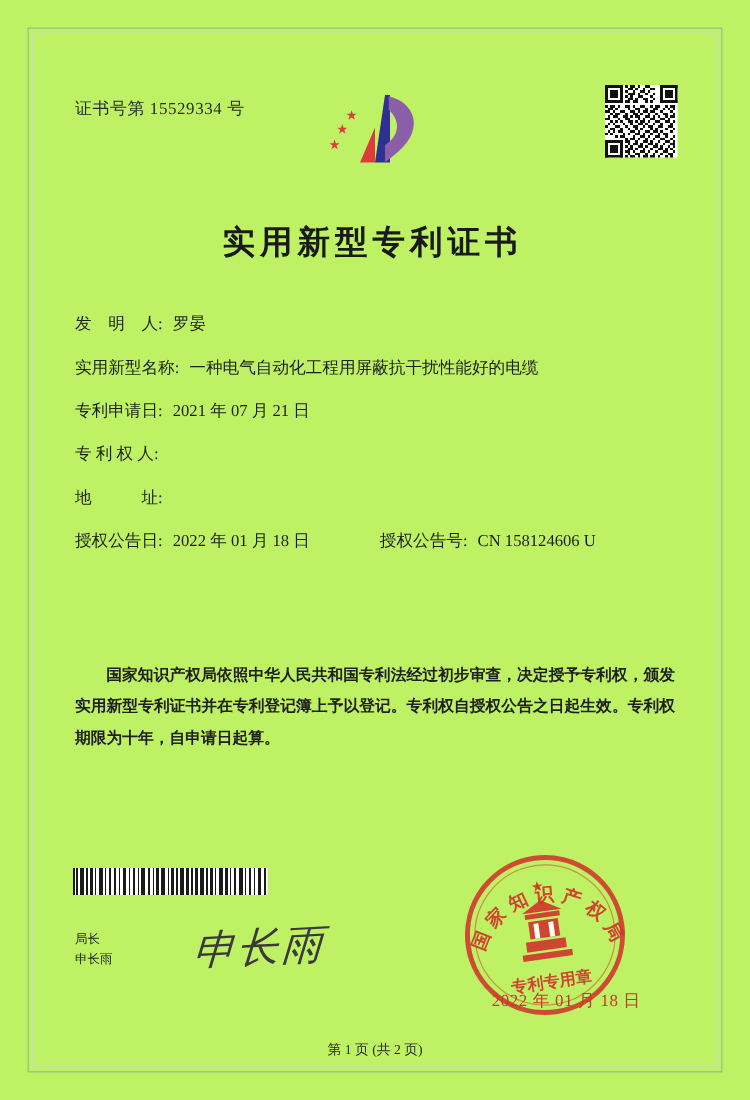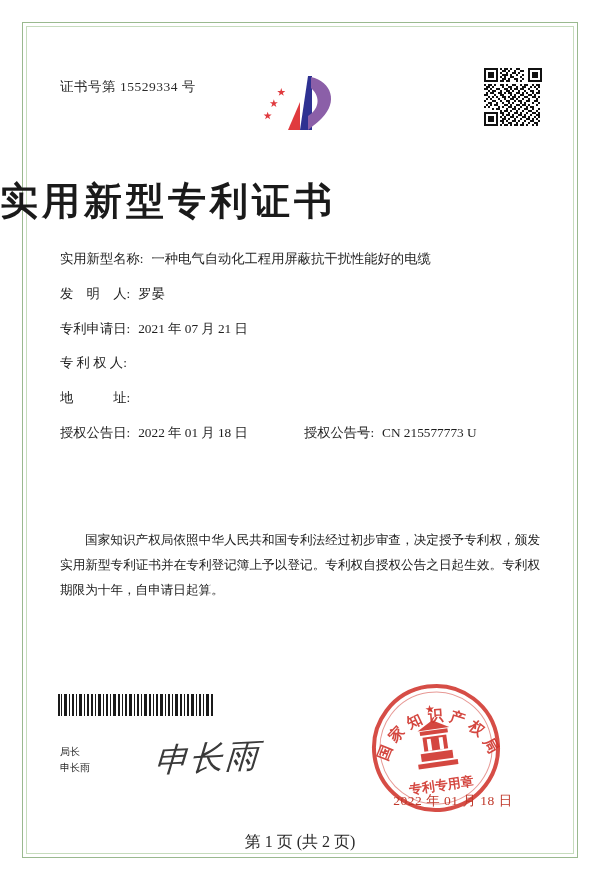--- a/index.html
+++ b/index.html
@@ -14,7 +14,7 @@
     position: relative;
     width: 600px;
     height: 880px;
-    background: #ffffff;
+    background: #bef264;
     overflow: hidden;
   }
   .border-frame {

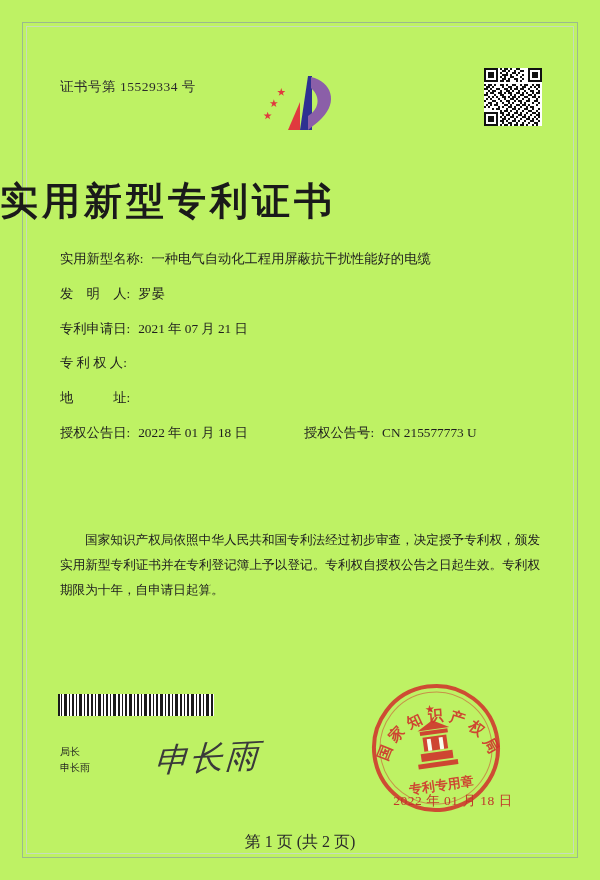--- a/index.html
+++ b/index.html
@@ -78,8 +78,8 @@
     left: 0;
     top: 176px;
     width: 596px;
-    text-align: left;
-    font-size: 38px;
+    text-align: center;
+    font-size: 26px;
     letter-spacing: 4px;
     color: #1a1a1a;
     font-family: "DejaVu Serif", "Liberation Serif", serif;

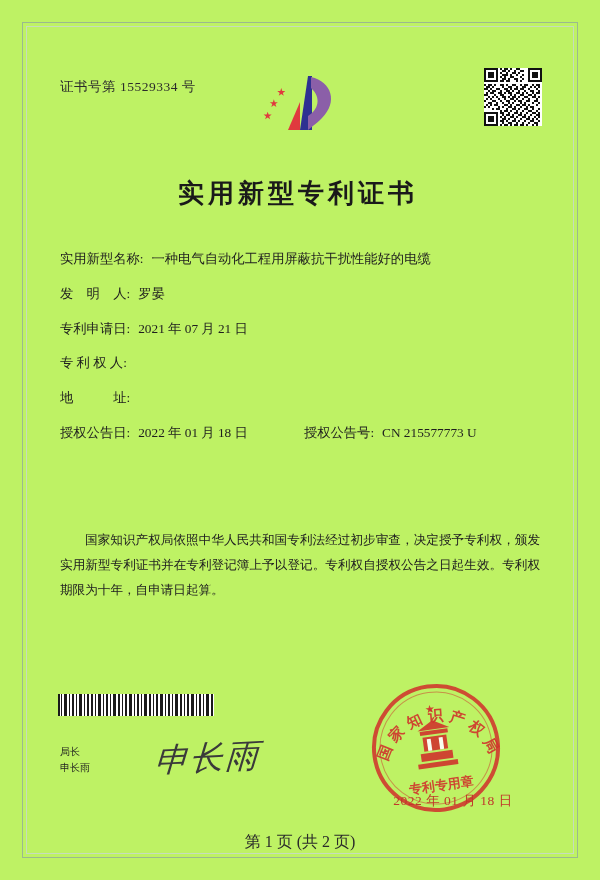--- a/index.html
+++ b/index.html
@@ -454,12 +454,12 @@
 
     <div class="fields">
       <div class="frow">
+        <span class="flabel">发　明　人:</span>
+        <span class="fvalue">罗晏</span>
+      </div>
+      <div class="frow">
         <span class="flabel">实用新型名称:</span>
         <span class="fvalue">一种电气自动化工程用屏蔽抗干扰性能好的电缆</span>
-      </div>
-      <div class="frow">
-        <span class="flabel">发　明　人:</span>
-        <span class="fvalue">罗晏</span>
       </div>
       <div class="frow">
         <span class="flabel">专利申请日:</span>

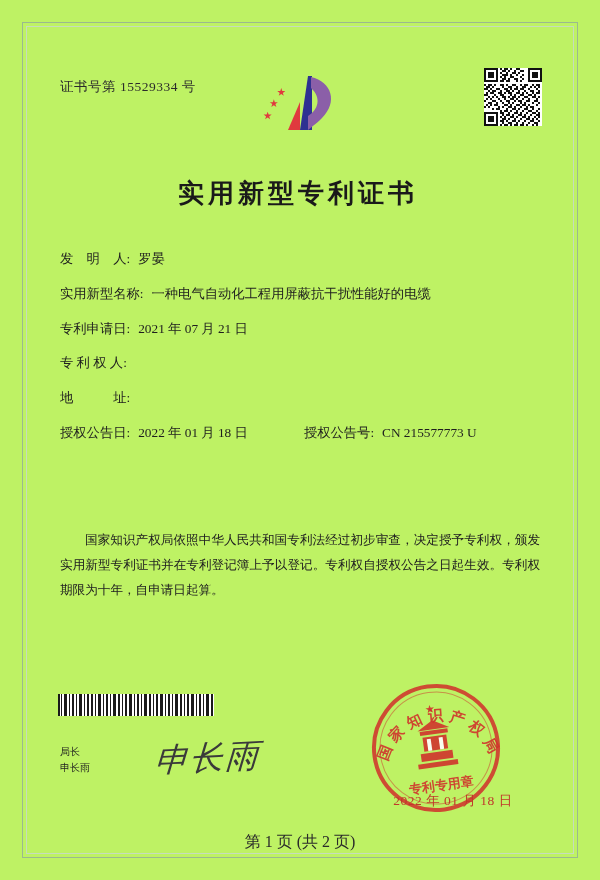--- a/index.html
+++ b/index.html
@@ -476,7 +476,7 @@
         <span class="fvalue">2022 年 01 月 18 日</span>
         <span class="spacer"></span>
         <span class="flabel">授权公告号:</span>
-        <span class="fvalue">CN 215577773 U</span>
+        <span class="fvalue">CN 158124606 U</span>
       </div>
     </div>
 

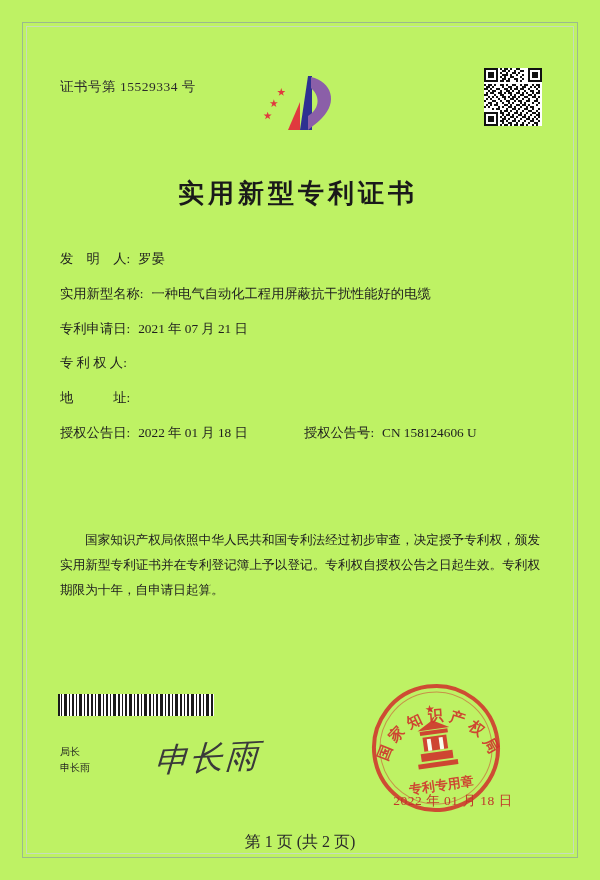--- a/index.html
+++ b/index.html
@@ -131,6 +131,7 @@
   .paragraphs p {
     margin: 0 0 2px 0;
     text-indent: 25px;
+    font-weight: bold;
   }
 
   

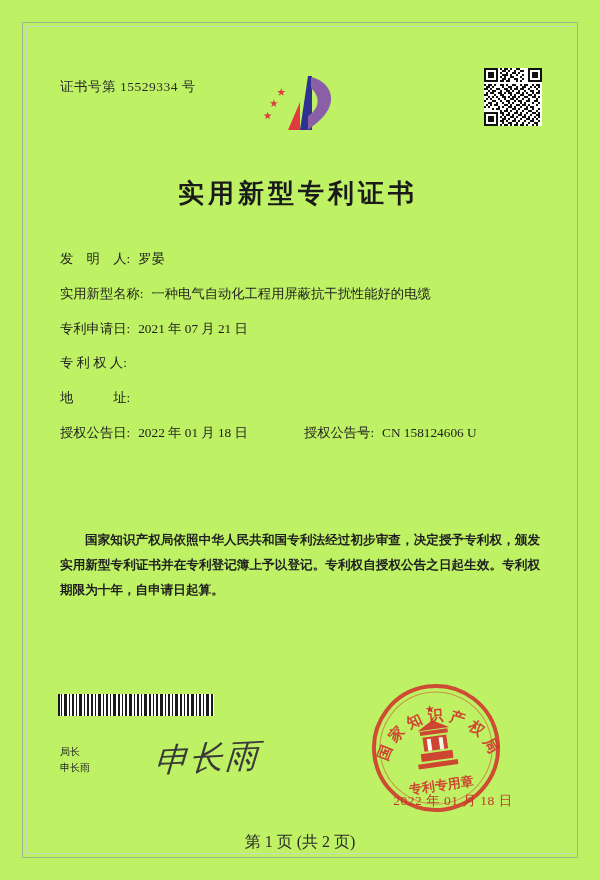--- a/index.html
+++ b/index.html
@@ -198,7 +198,7 @@
     top: 832px;
     width: 600px;
     text-align: center;
-    font-size: 16px;
+    font-size: 11px;
     color: #2a2a2a;
   }
 </style>

